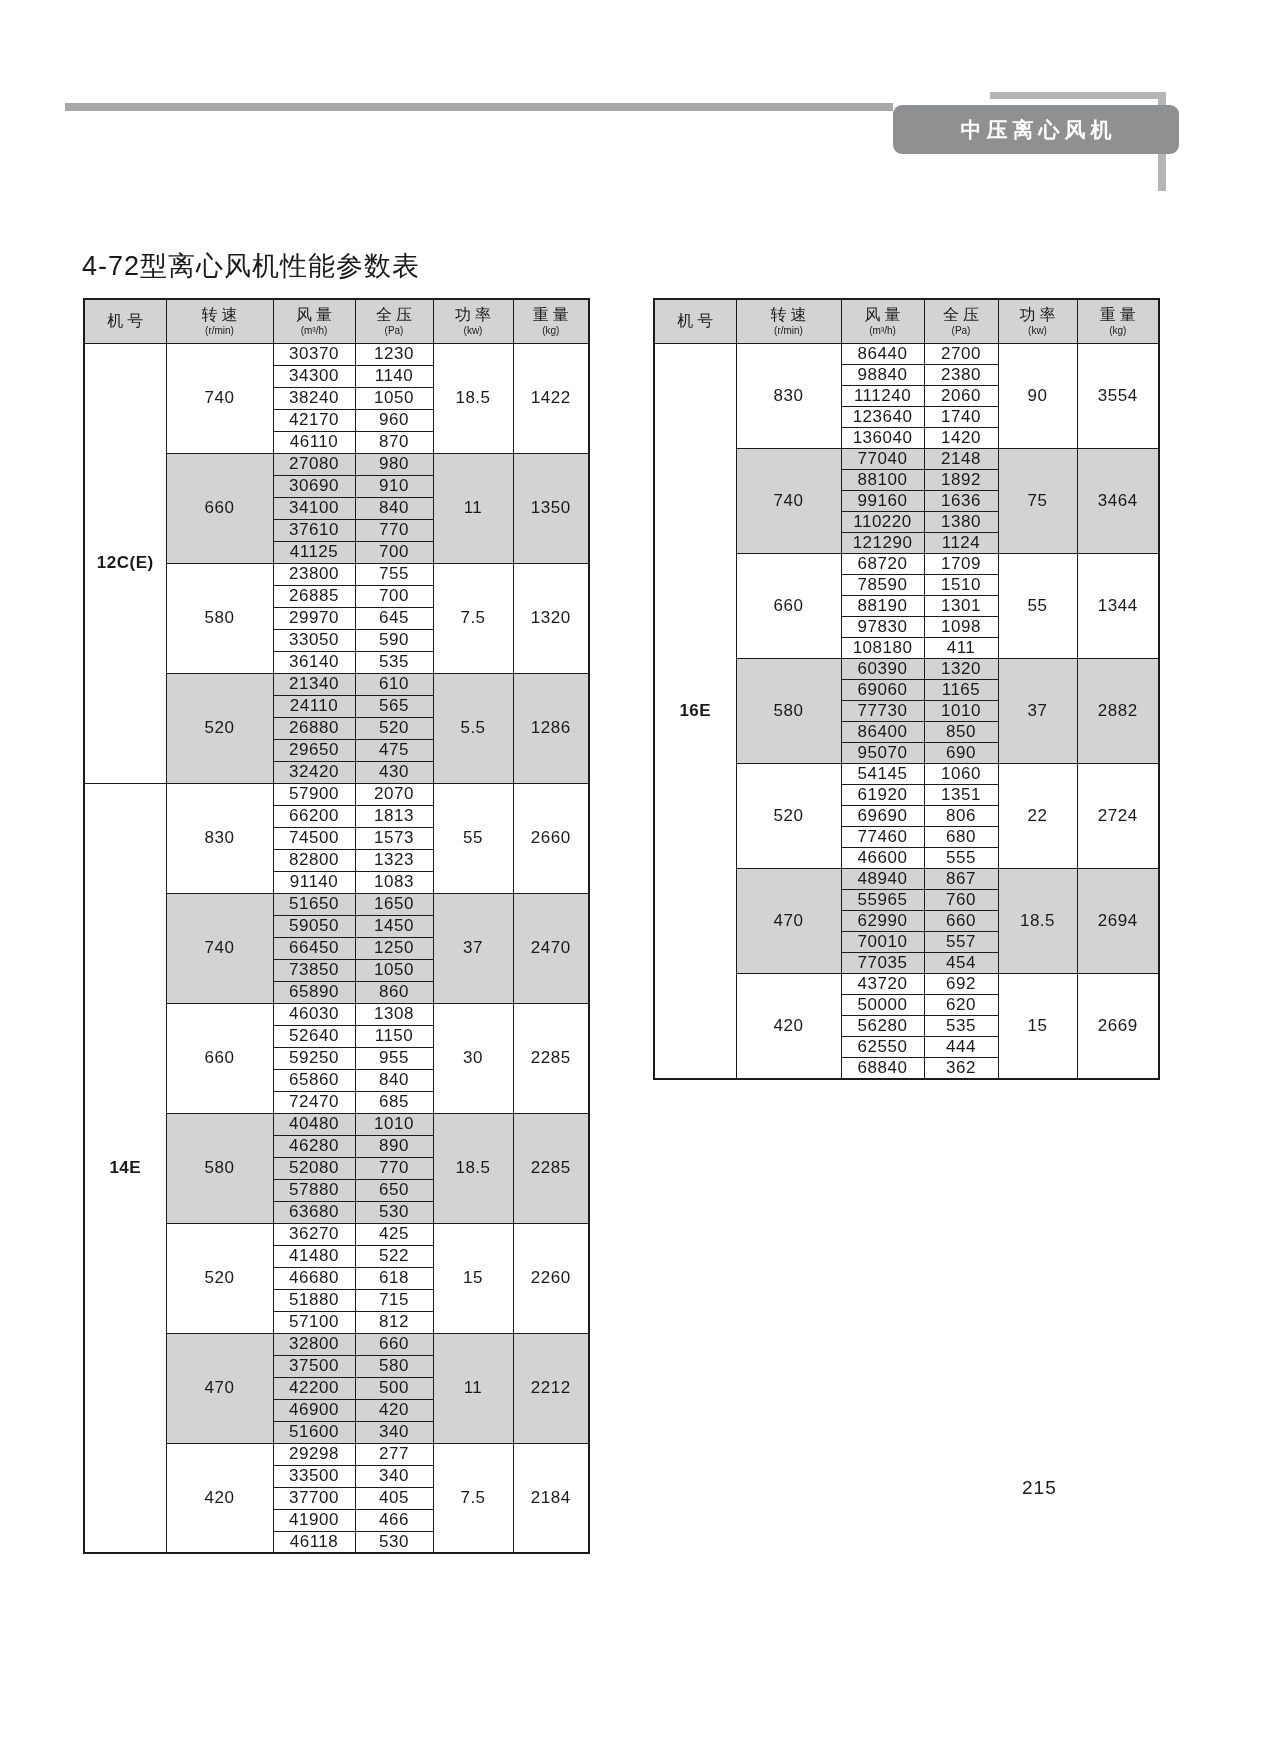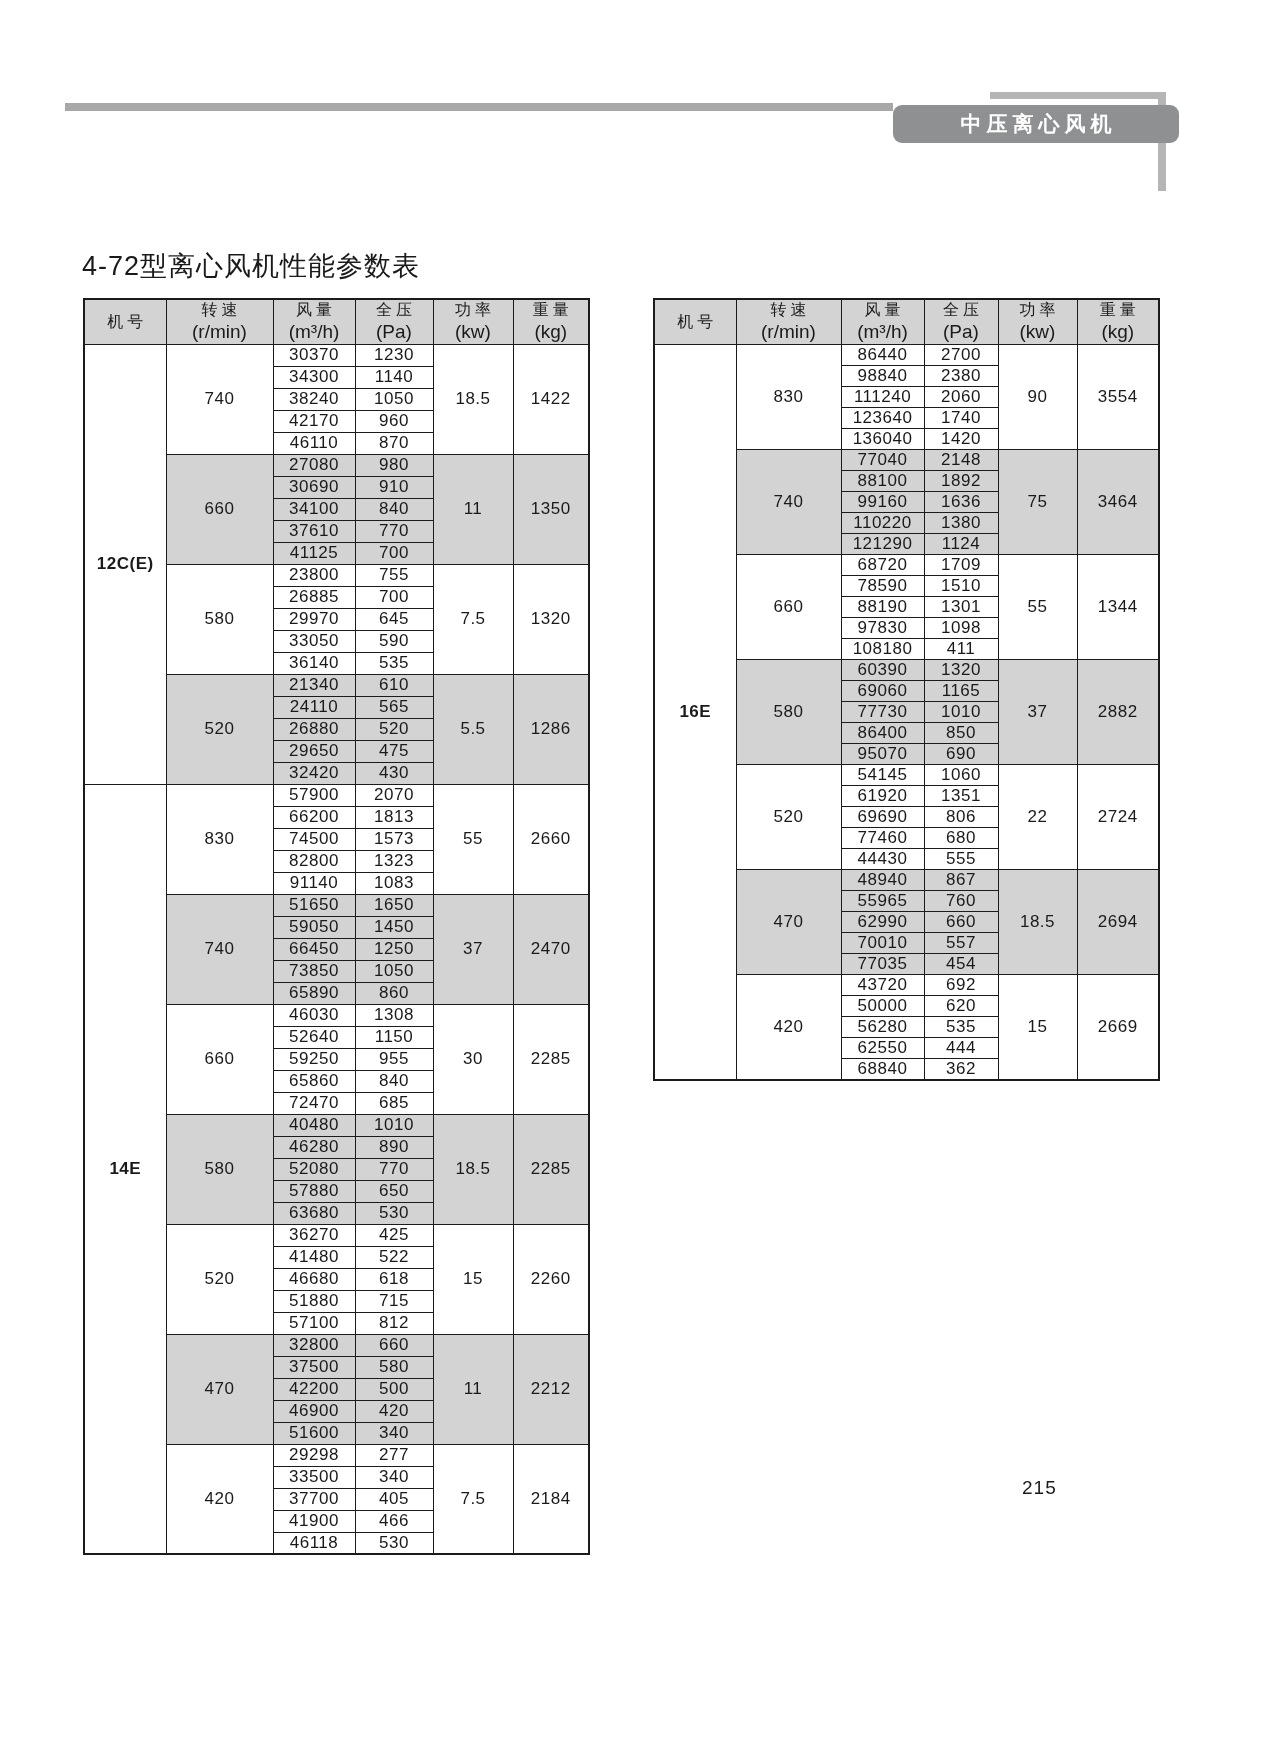--- a/index.html
+++ b/index.html
@@ -14,7 +14,7 @@
   .corner-h     { position:absolute; left:990px; top:92px;  width:176px; height:7px;  background:var(--line-gray,#b5b5b5); }
   .corner-v     { position:absolute; left:1158px;top:92px;  width:8px;   height:99px; background:var(--line-gray,#b5b5b5); }
   .badge {
-    position:absolute; left:893px; top:105px; width:286px; height:38px;
+    position:absolute; left:893px; top:105px; width:286px; height:49px;
     background:var(--badge-gray,#8e9092); border-radius:9px;
     display:flex; align-items:center; justify-content:center;
   }

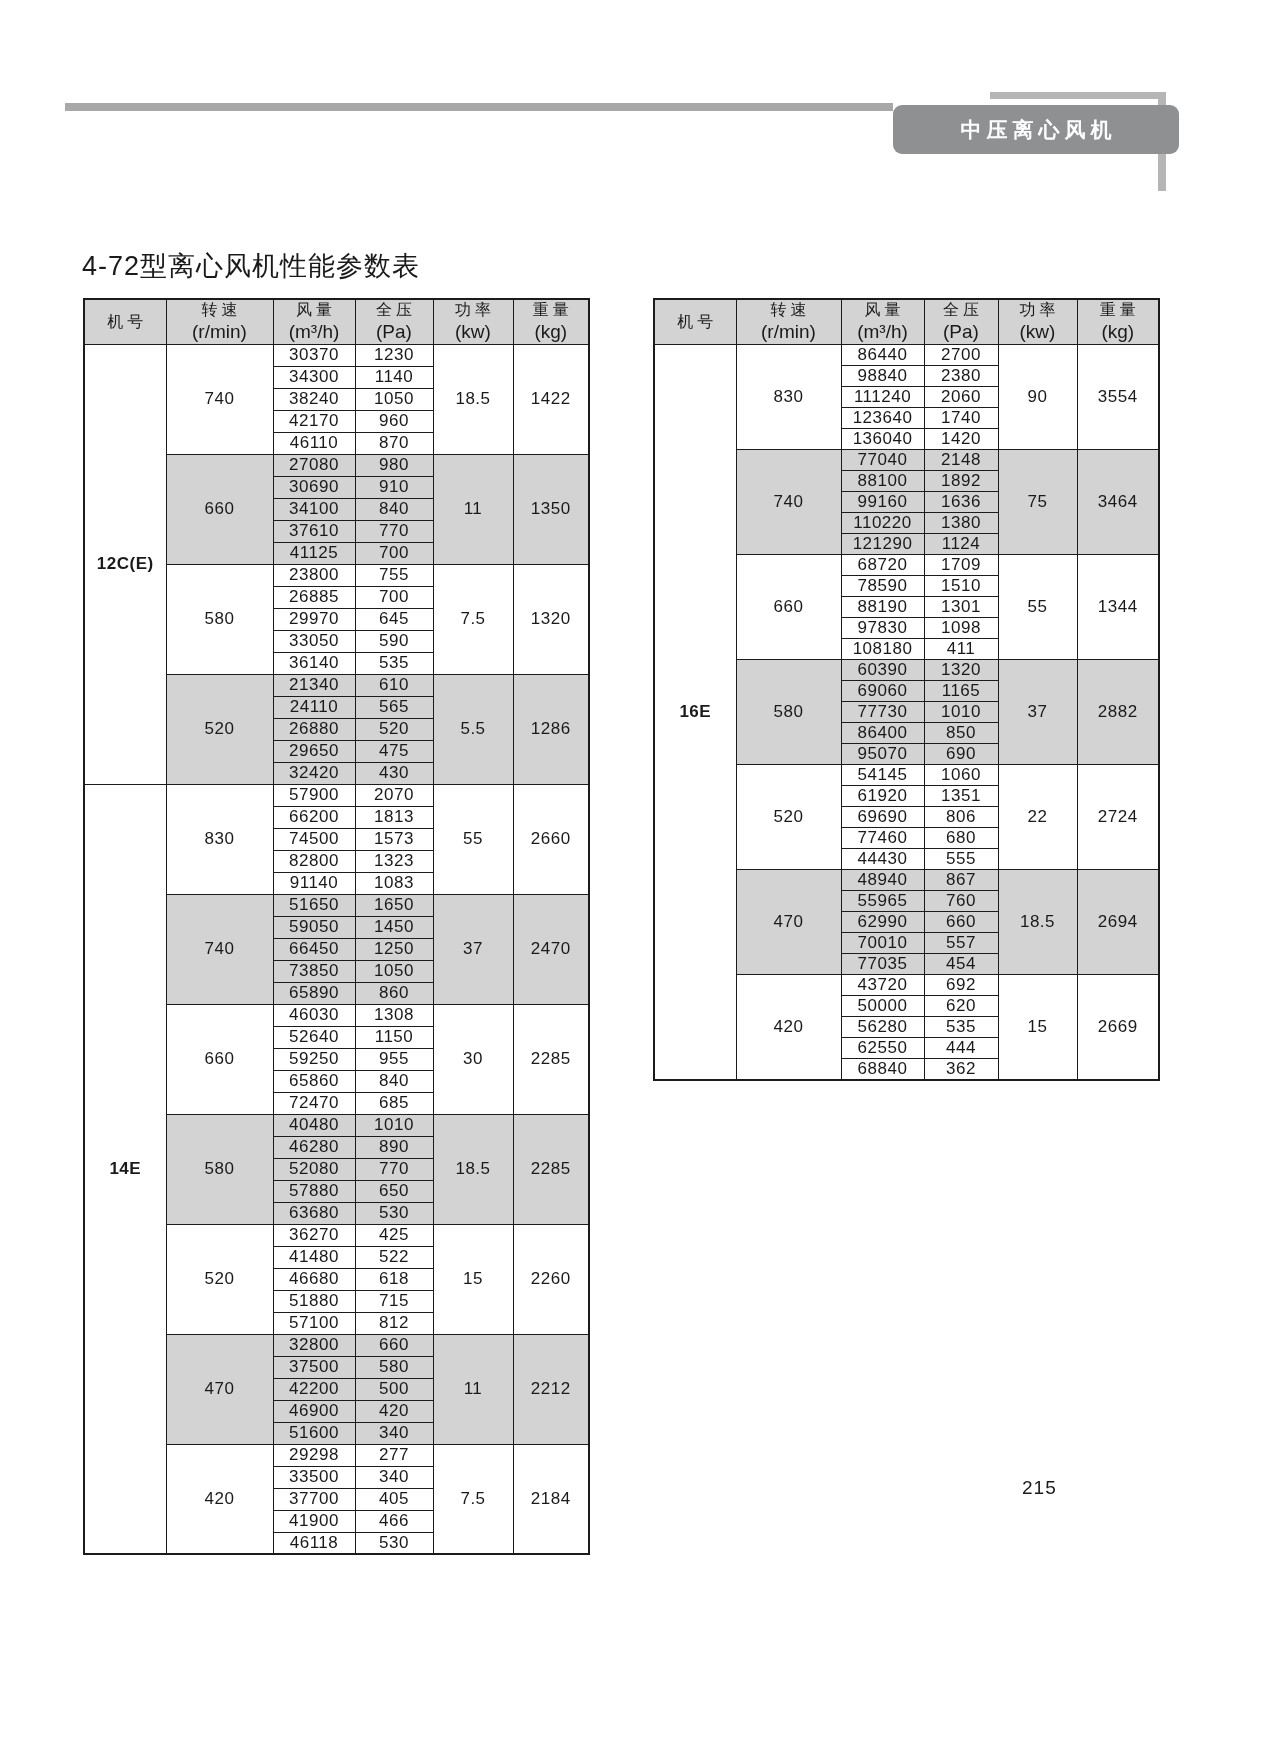--- a/index.html
+++ b/index.html
@@ -28,7 +28,7 @@
   .fan th, .fan td { border:1.5px solid #1b1b1b; text-align:center; vertical-align:middle; padding:0; }
   .fan th { background:var(--shade-gray,#d3d3d3); font-weight:normal; height:44px; font-size:16px; line-height:1.25; }
   .fan .hdr-name { letter-spacing:4px; text-indent:4px; }
-  .fan .hdr-unit { font-size:19px; }
+  .fan .hdr-unit { font-size:10px; }
   .fan td { font-size:17px; letter-spacing:0.5px; }
   #left-table  td { height:22px; }
   #right-table td { height:20px; }

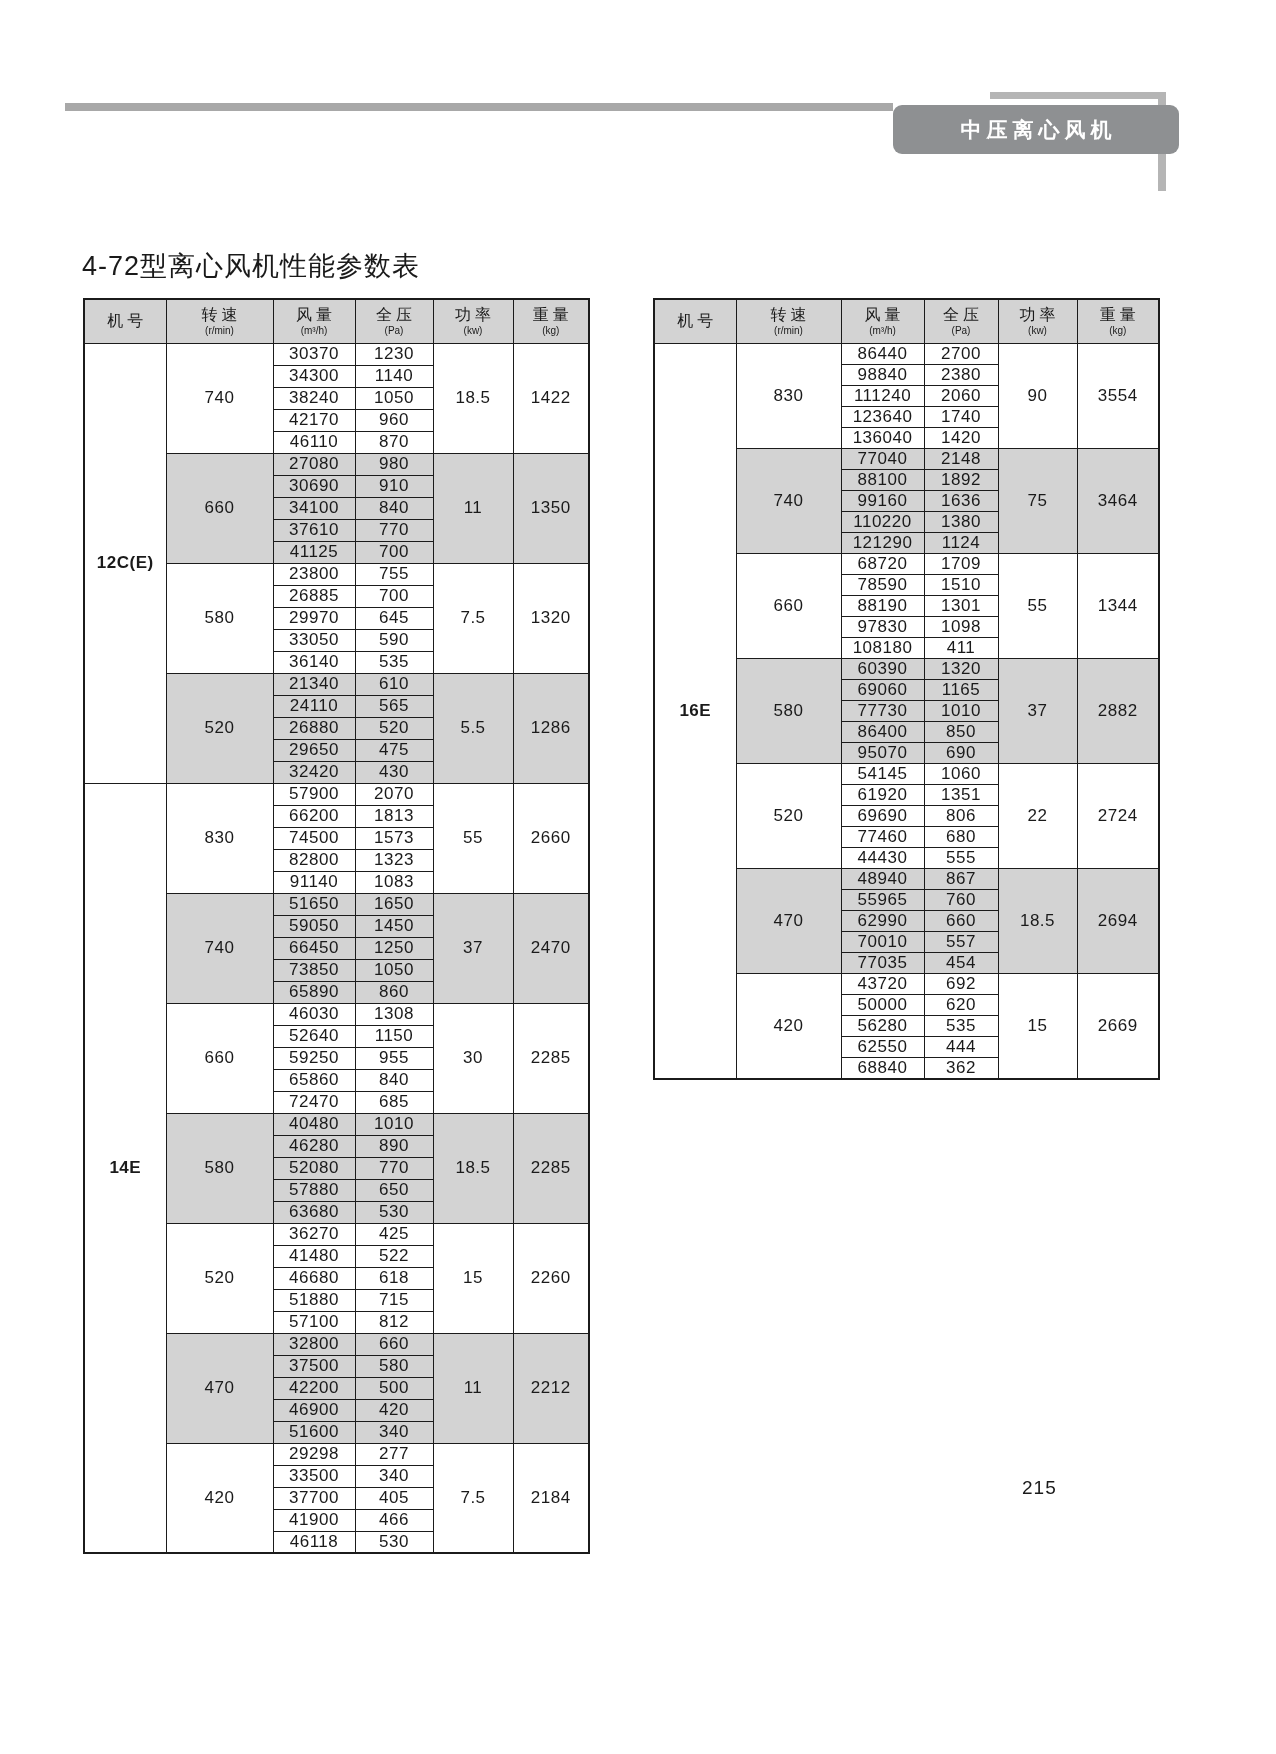--- a/index.html
+++ b/index.html
@@ -495,7 +495,7 @@
           <td>680</td>
         </tr>
         <tr>
-          <td>44430</td>
+          <td>46600</td>
           <td>555</td>
         </tr>
         <tr class="shaded">

